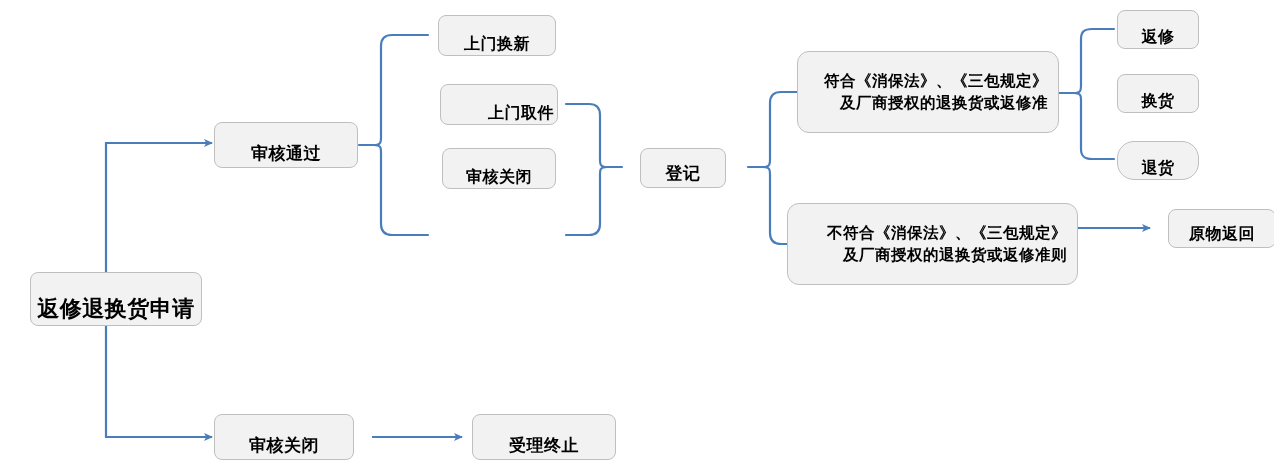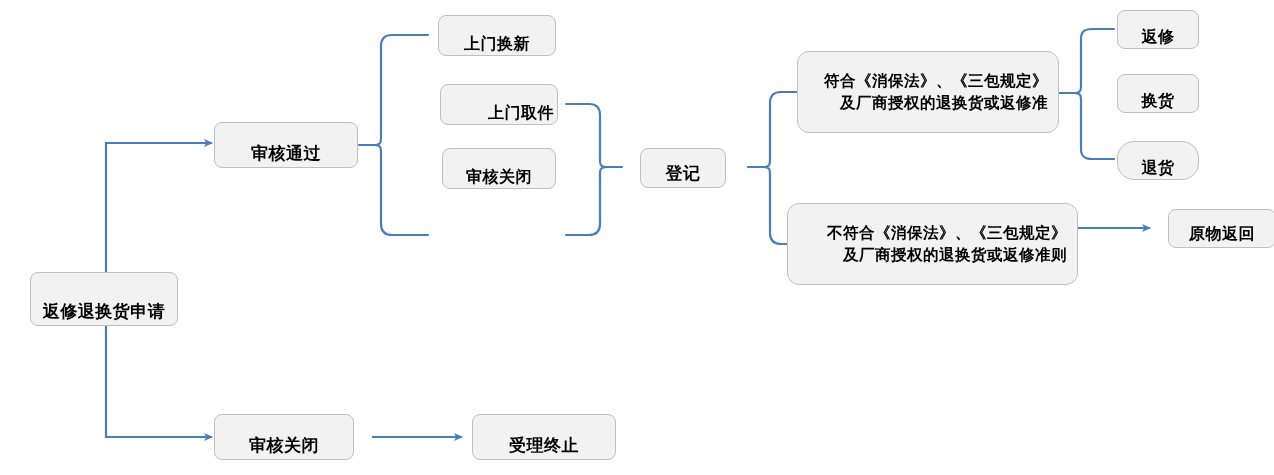--- a/index.html
+++ b/index.html
@@ -95,7 +95,7 @@
     </g>
   </svg>
 
-  <div class="node" style="left:30px; top:272px; width:148px; height:54px; font-size:17px;">
+  <div class="node" style="left:30px; top:272px; width:172px; height:54px; font-size:22px;">
     <span class="ln">返修退换货申请</span>
   </div>
 

